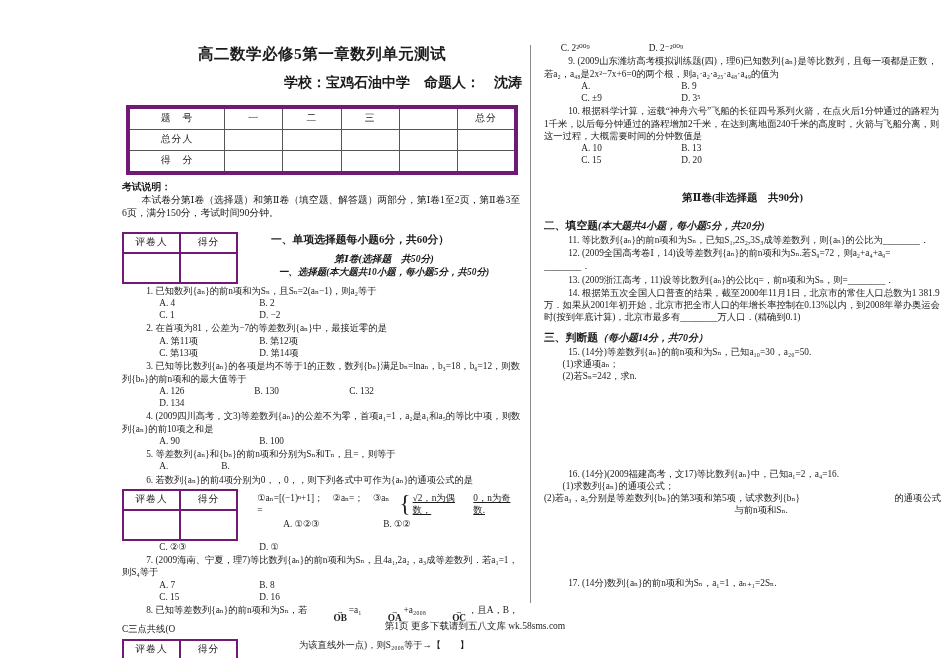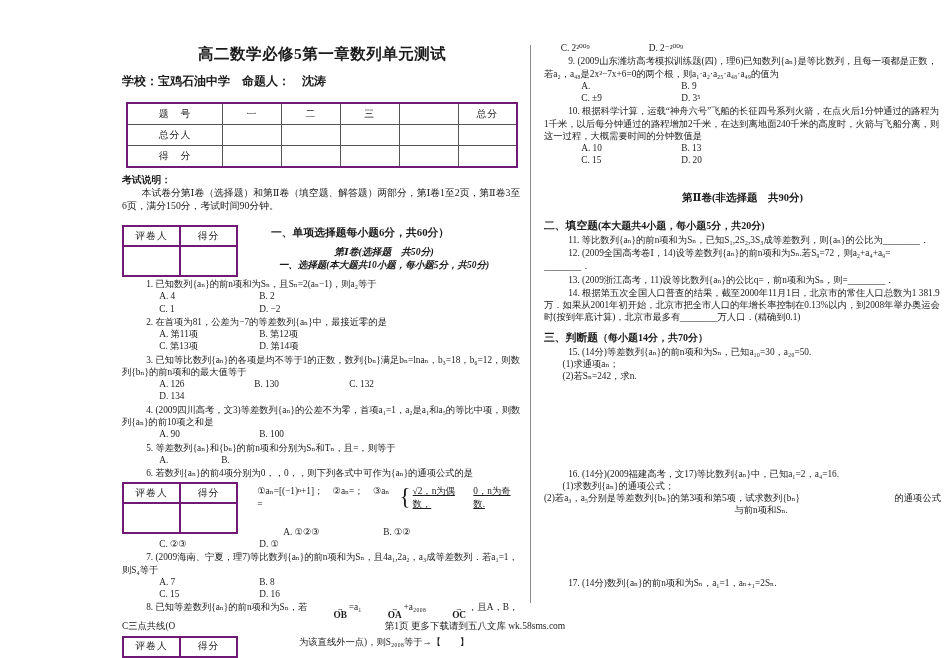--- a/index.html
+++ b/index.html
@@ -11,7 +11,7 @@
   .col-right{position:absolute;left:544px;top:42px;width:397px;font-size:9.3px;line-height:1.32;}
 
   .doc-title{margin:6px 0 10px;text-align:center;font-size:15.5px;font-weight:bold;letter-spacing:.5px;}
-  .doc-sub{text-align:left;font-size:12px;font-weight:bold;margin-bottom:12px;}
+  .doc-sub{text-align:right;font-size:14px;font-weight:bold;margin-bottom:12px;}
 
   table.score{border-collapse:collapse;width:392px;margin:4px auto 6px;border:2px solid #701a75;table-layout:fixed;}
   table.score td{border:1px solid #555;height:18px;text-align:center;font-size:9.8px;letter-spacing:1px;}

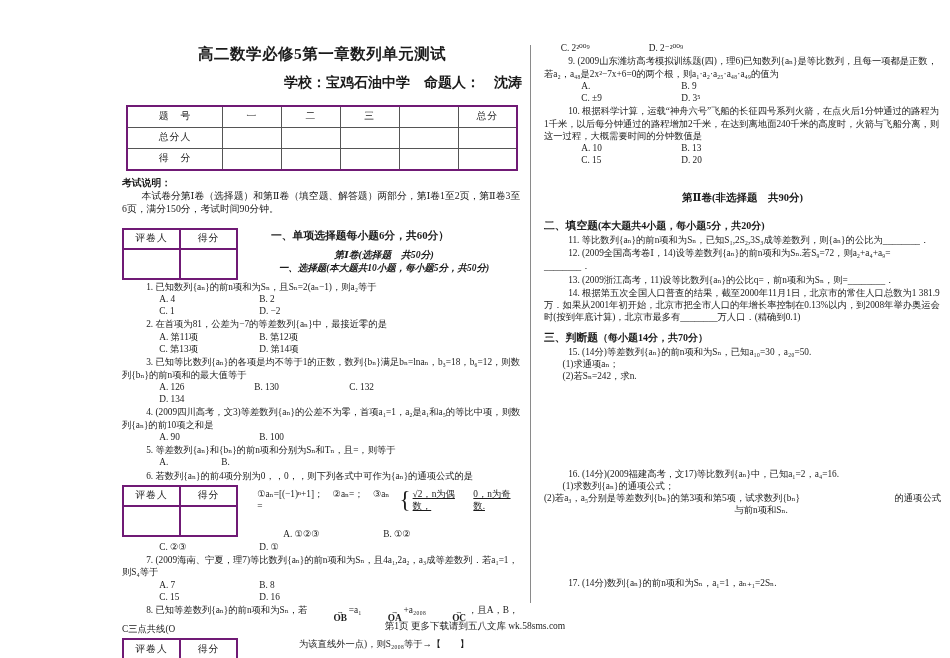--- a/index.html
+++ b/index.html
@@ -13,7 +13,7 @@
   .doc-title{margin:6px 0 10px;text-align:center;font-size:15.5px;font-weight:bold;letter-spacing:.5px;}
   .doc-sub{text-align:right;font-size:14px;font-weight:bold;margin-bottom:12px;}
 
-  table.score{border-collapse:collapse;width:392px;margin:4px auto 6px;border:2px solid #701a75;table-layout:fixed;}
+  table.score{border-collapse:collapse;width:392px;margin:4px auto 6px;border:4px solid #701a75;table-layout:fixed;}
   table.score td{border:1px solid #555;height:18px;text-align:center;font-size:9.8px;letter-spacing:1px;}
   table.score td:first-child{width:92px;}
 

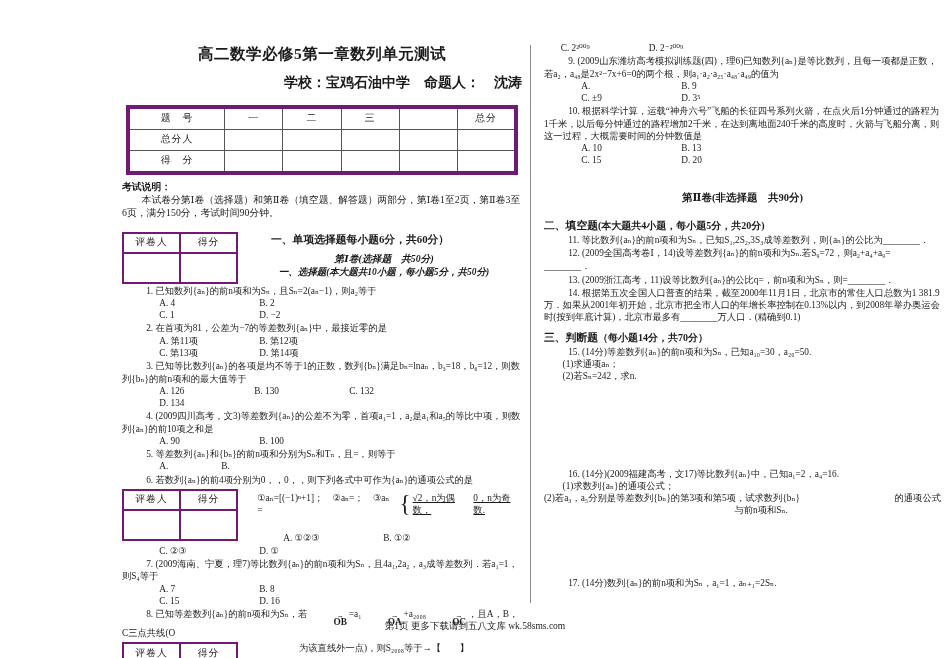--- a/index.html
+++ b/index.html
@@ -53,7 +53,7 @@
 
   .part2-title{text-align:center;font-weight:bold;font-size:10.5px;margin:24px 0 13px;}
   .sec-head{font-weight:bold;font-size:10.8px;margin-top:6px;margin-bottom:2px;}
-  .sec-head .paren{font-size:10px;}
+  .sec-head .paren{font-style:italic;font-size:10px;}
   .fill{margin-top:1px;}
   .gap-q16{margin-top:85px;}
   .gap-q17{margin-top:60px;}

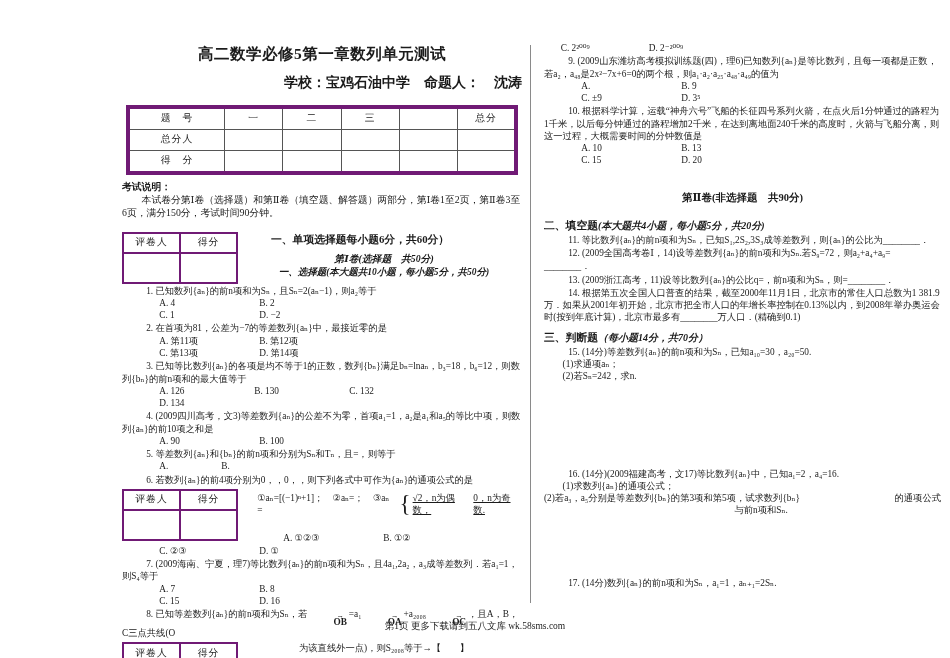--- a/index.html
+++ b/index.html
@@ -39,7 +39,7 @@
   .q8cd{padding-left:1.8em;}
   .q8cd .opt{display:inline-block;min-width:88px;}
 
-  .formula{display:flex;align-items:center;padding-left:1.2em;margin:3px 0 16px;}
+  .formula{display:flex;align-items:center;padding-left:1.2em;margin:3px 0 2px;}
   .brace{font-size:23px;font-weight:400;line-height:.9;margin:0 2px 0 3px;}
   .cases{display:inline-flex;flex-direction:row;text-decoration:underline;}
   .cases span{line-height:1.3;}

